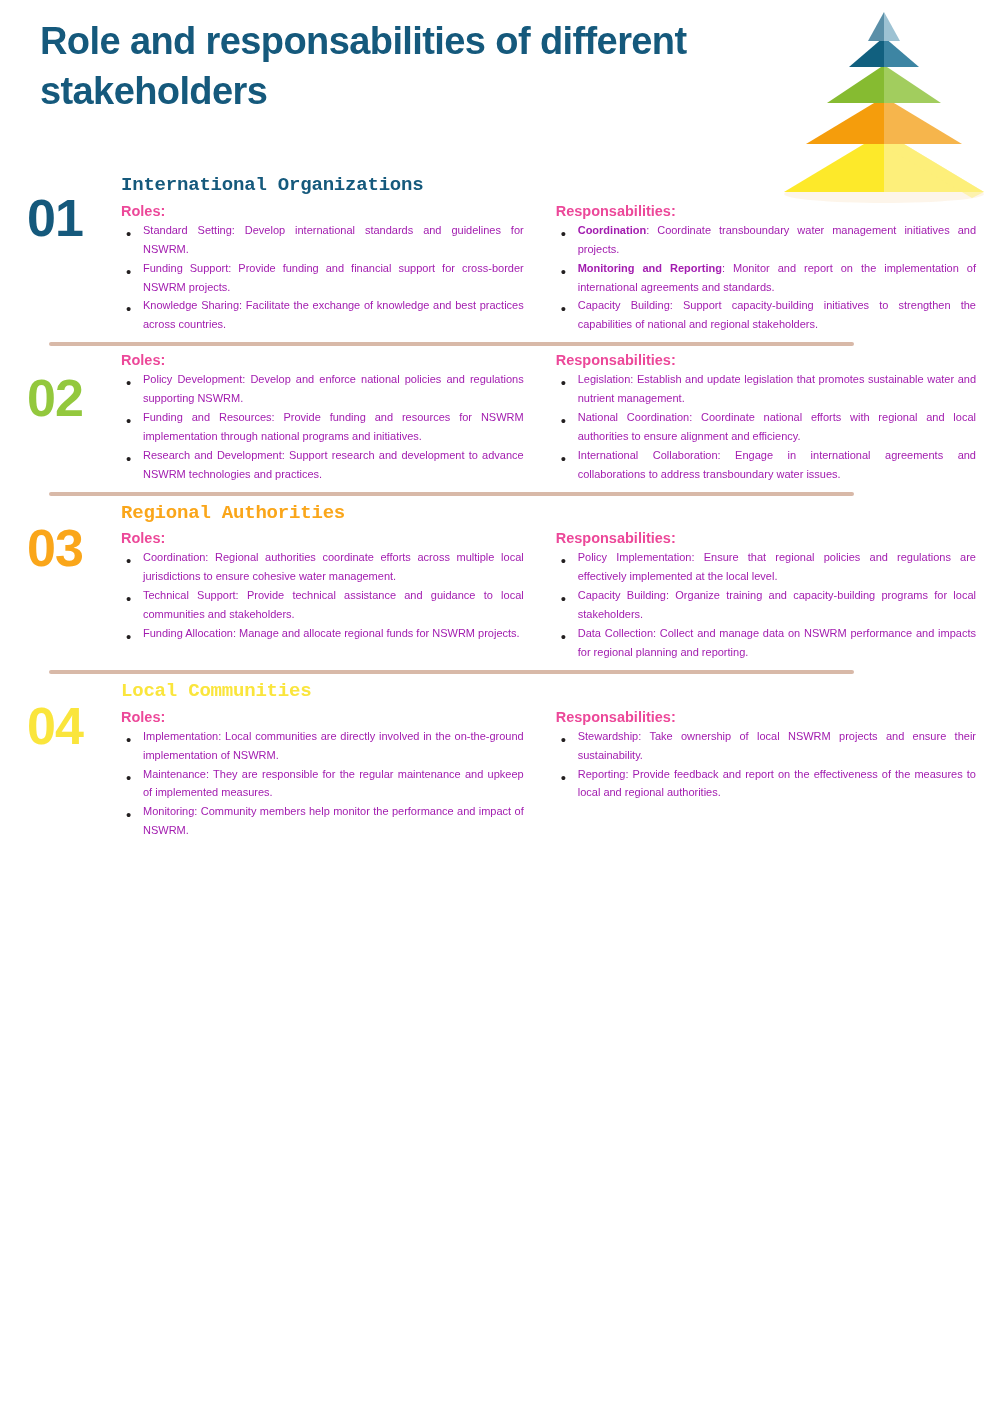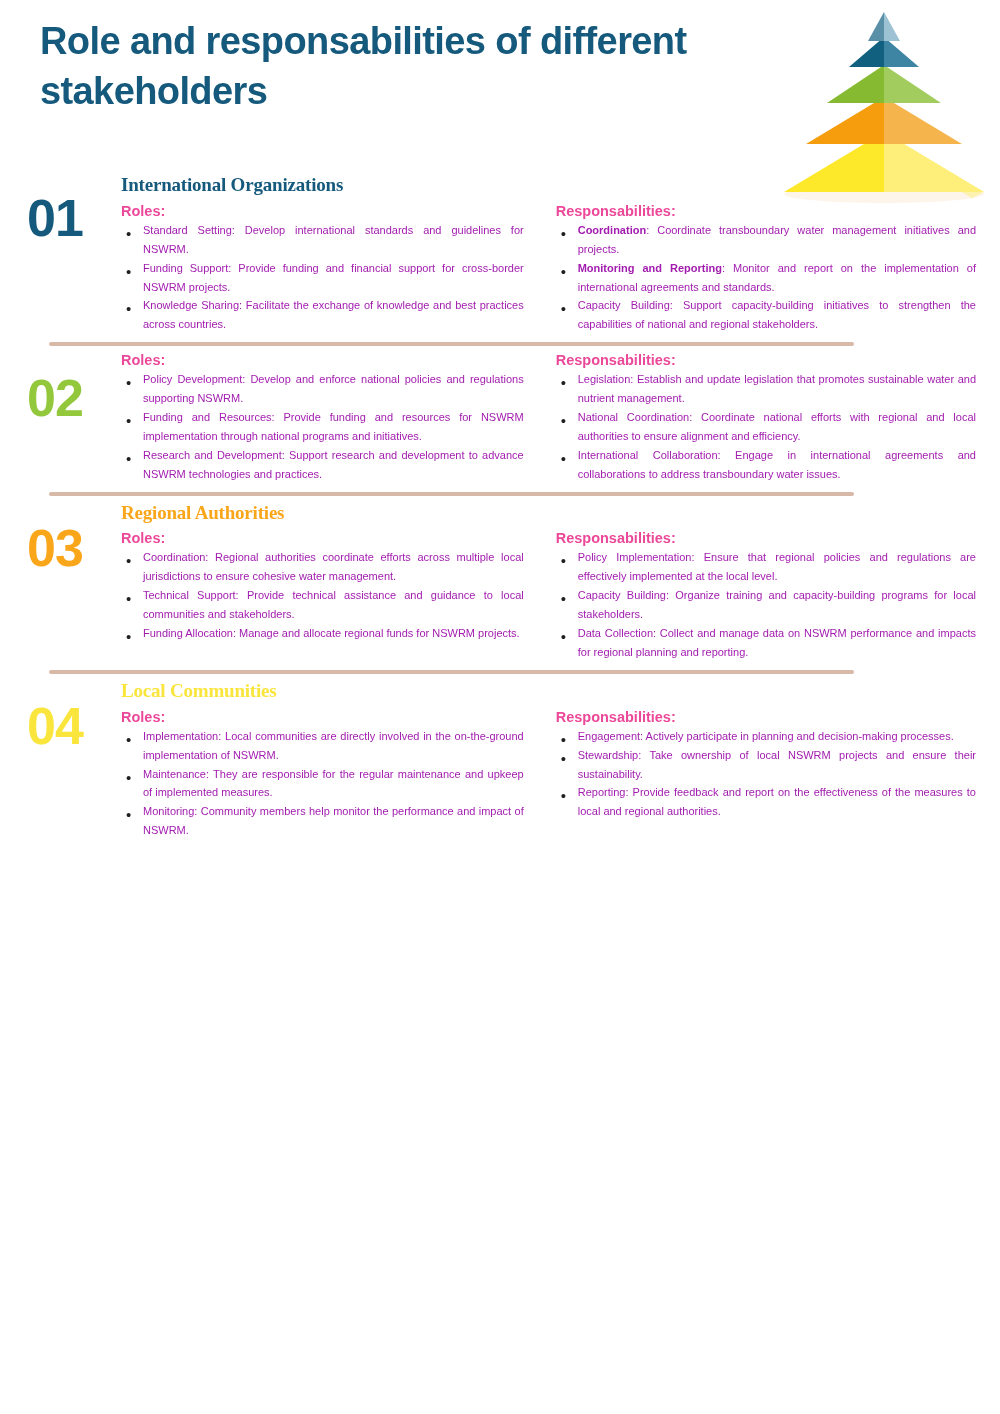--- a/index.html
+++ b/index.html
@@ -72,7 +72,7 @@
     letter-spacing: -1px;
   }
   .sec-heading {
-    font-family: Liberation Serif, serif;
+    font-family: Liberation Mono, monospace;
     font-weight: bold;
     font-size: 19px;
     letter-spacing: -0.2px;

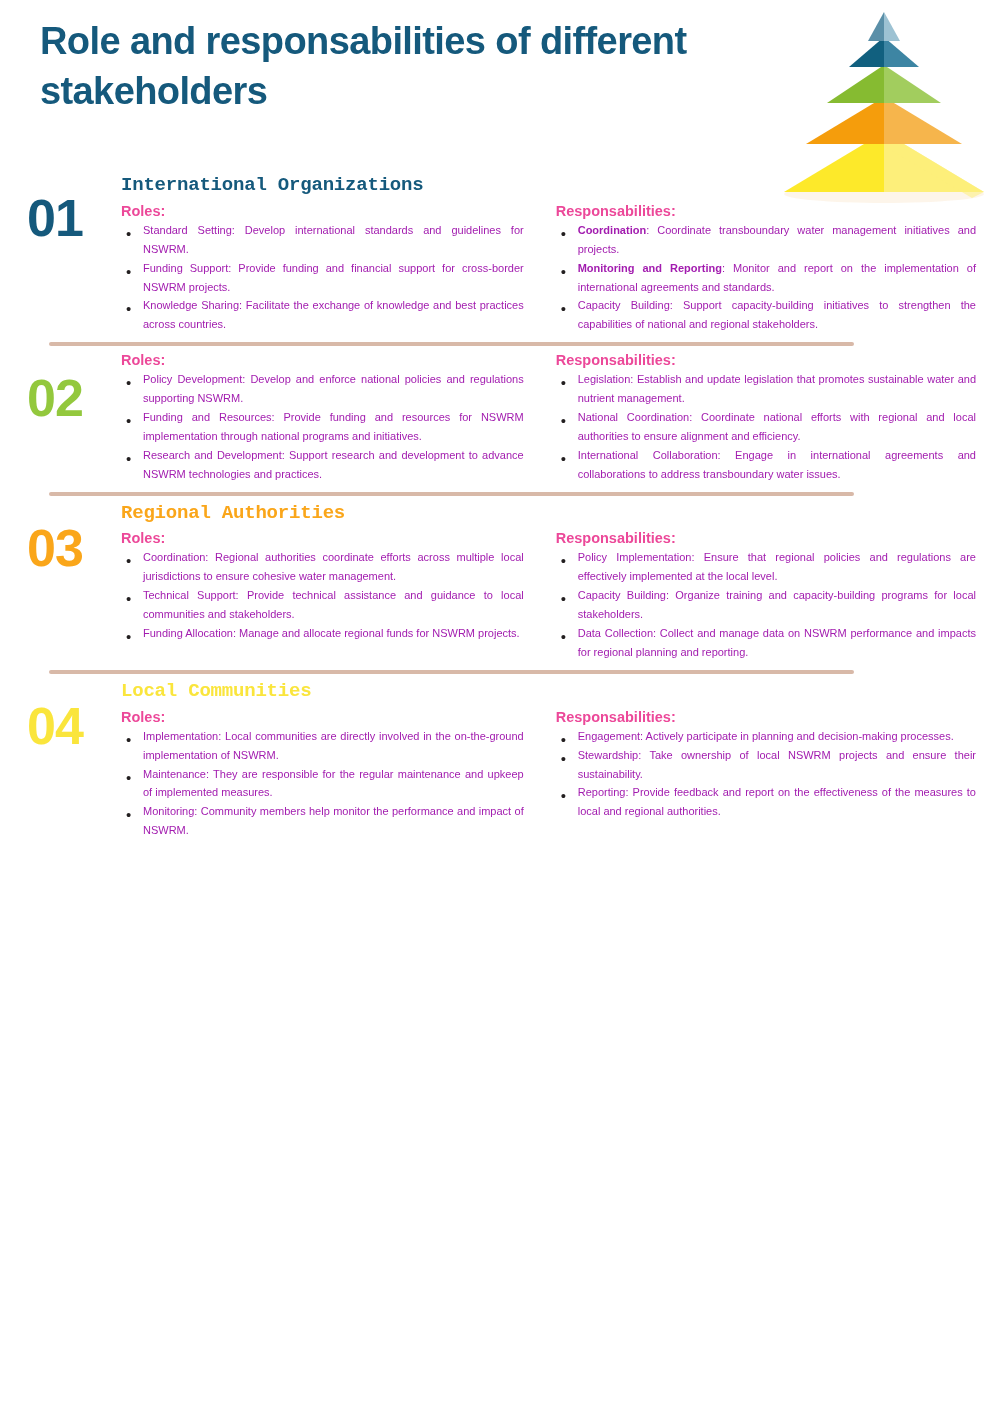--- a/index.html
+++ b/index.html
@@ -266,7 +266,6 @@
           <div class="col right">
             <div class="col-label">Responsabilities:</div>
             <ul class="items">
-              <li><span>Engagement: Actively participate in planning and decision-making processes.</span></li>
               <li><span>Stewardship: Take ownership of local NSWRM projects and ensure their sustainability.</span></li>
               <li><span>Reporting: Provide feedback and report on the effectiveness of the measures to local and regional authorities.</span></li>
             </ul>

